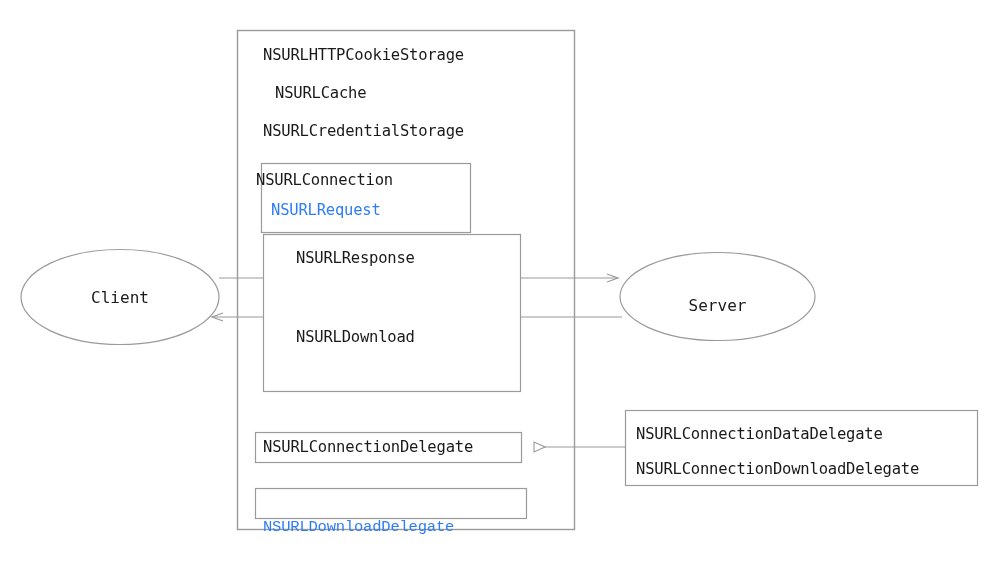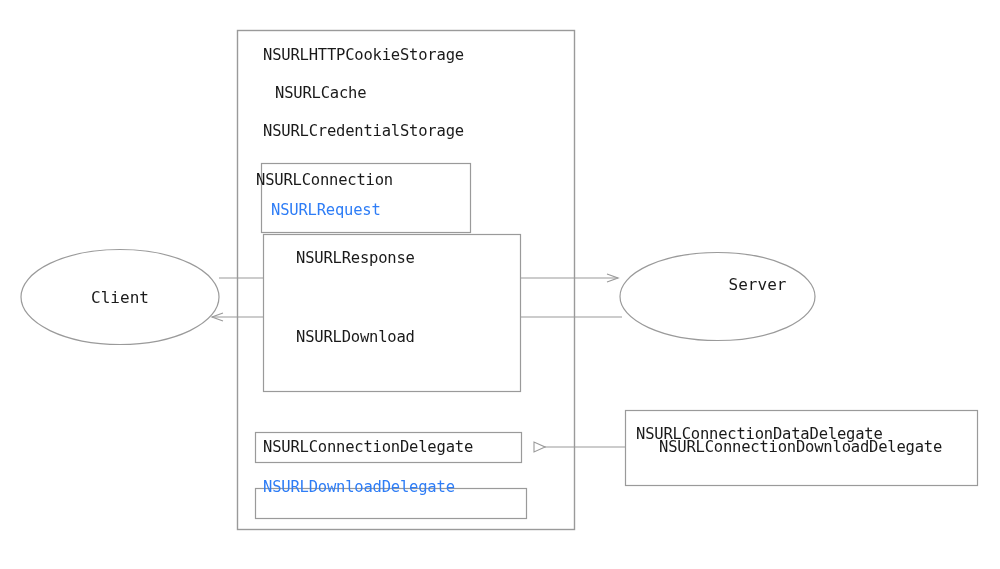--- a/index.html
+++ b/index.html
@@ -88,7 +88,7 @@
   </svg>
 
   <div class="ellipse-label" style="left:21px; top:290px; width:198px;">Client</div>
-  <div class="ellipse-label" style="left:620px; top:277px; width:195px;margin-left:40px;">Server</div>
+  <div class="ellipse-label" style="left:620px; top:298px; width:195px;">Server</div>
 
   <div class="node-label" style="left:263px; top:48px;text-align:right;">NSURLHTTPCookieStorage</div>
   <div class="node-label" style="left:255px; top:86px;margin-left:20px;">NSURLCache</div>

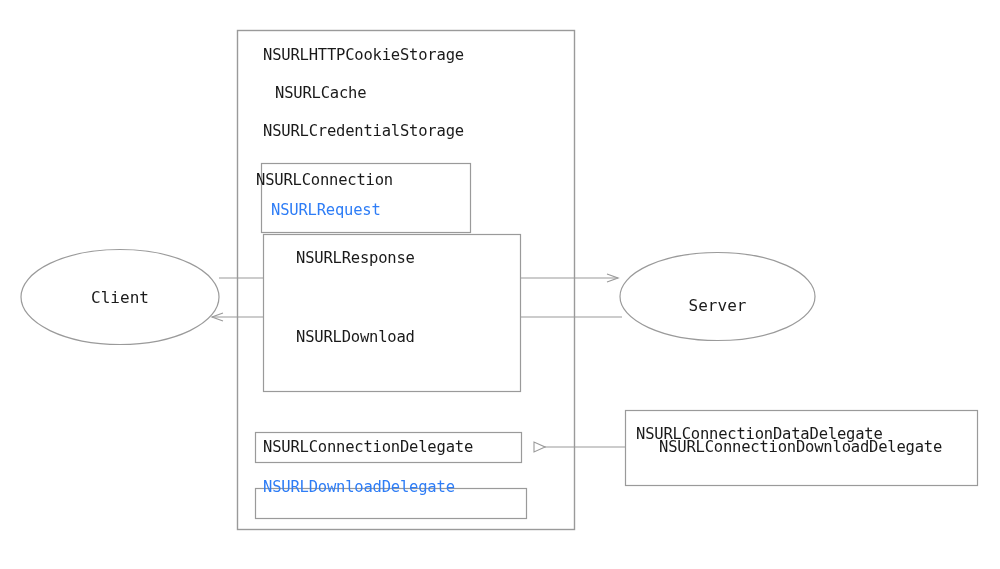--- a/index.html
+++ b/index.html
@@ -104,7 +104,7 @@
   <div class="node-label blue" style="left:263px; top:480px;">NSURLDownloadDelegate</div>
 
   <div class="node-label" style="left:636px; top:427px;">NSURLConnectionDataDelegate</div>
-  <div class="node-label" style="left:636px; top:440px;margin-left:23px;">NSURLConnectionDownloadDelegate</div>
+  <div class="node-label" style="left:636px; top:462px;">NSURLConnectionDownloadDelegate</div>
 
 </div>
 

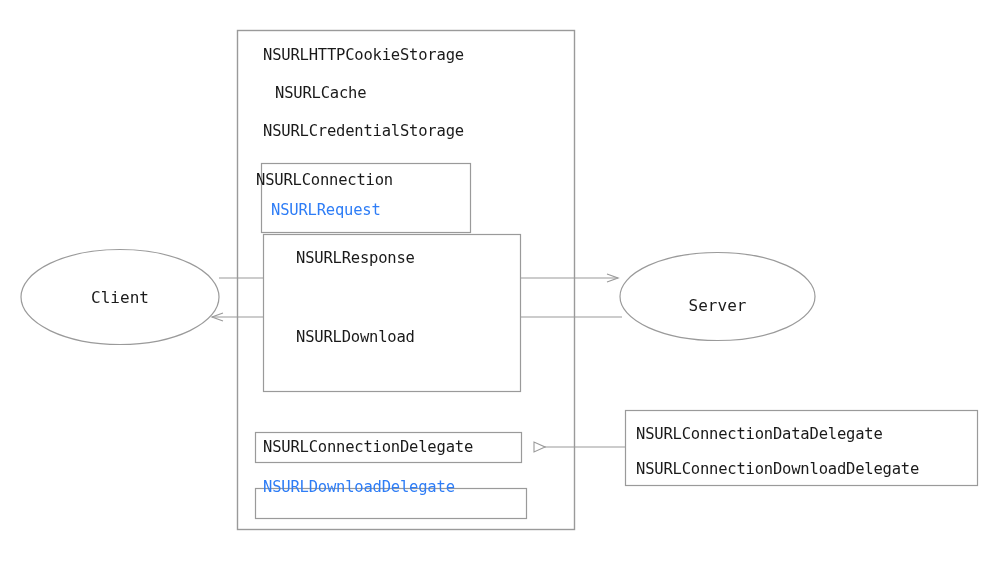--- a/index.html
+++ b/index.html
@@ -101,7 +101,7 @@
   <div class="node-label" style="left:296px; top:330px;">NSURLDownload</div>
 
   <div class="node-label" style="left:263px; top:440px;">NSURLConnectionDelegate</div>
-  <div class="node-label blue" style="left:263px; top:480px;">NSURLDownloadDelegate</div>
+  <div class="node-label blue" style="left:263px; top:520px;font-family:Liberation Mono, monospace;">NSURLDownloadDelegate</div>
 
   <div class="node-label" style="left:636px; top:427px;">NSURLConnectionDataDelegate</div>
   <div class="node-label" style="left:636px; top:462px;">NSURLConnectionDownloadDelegate</div>

